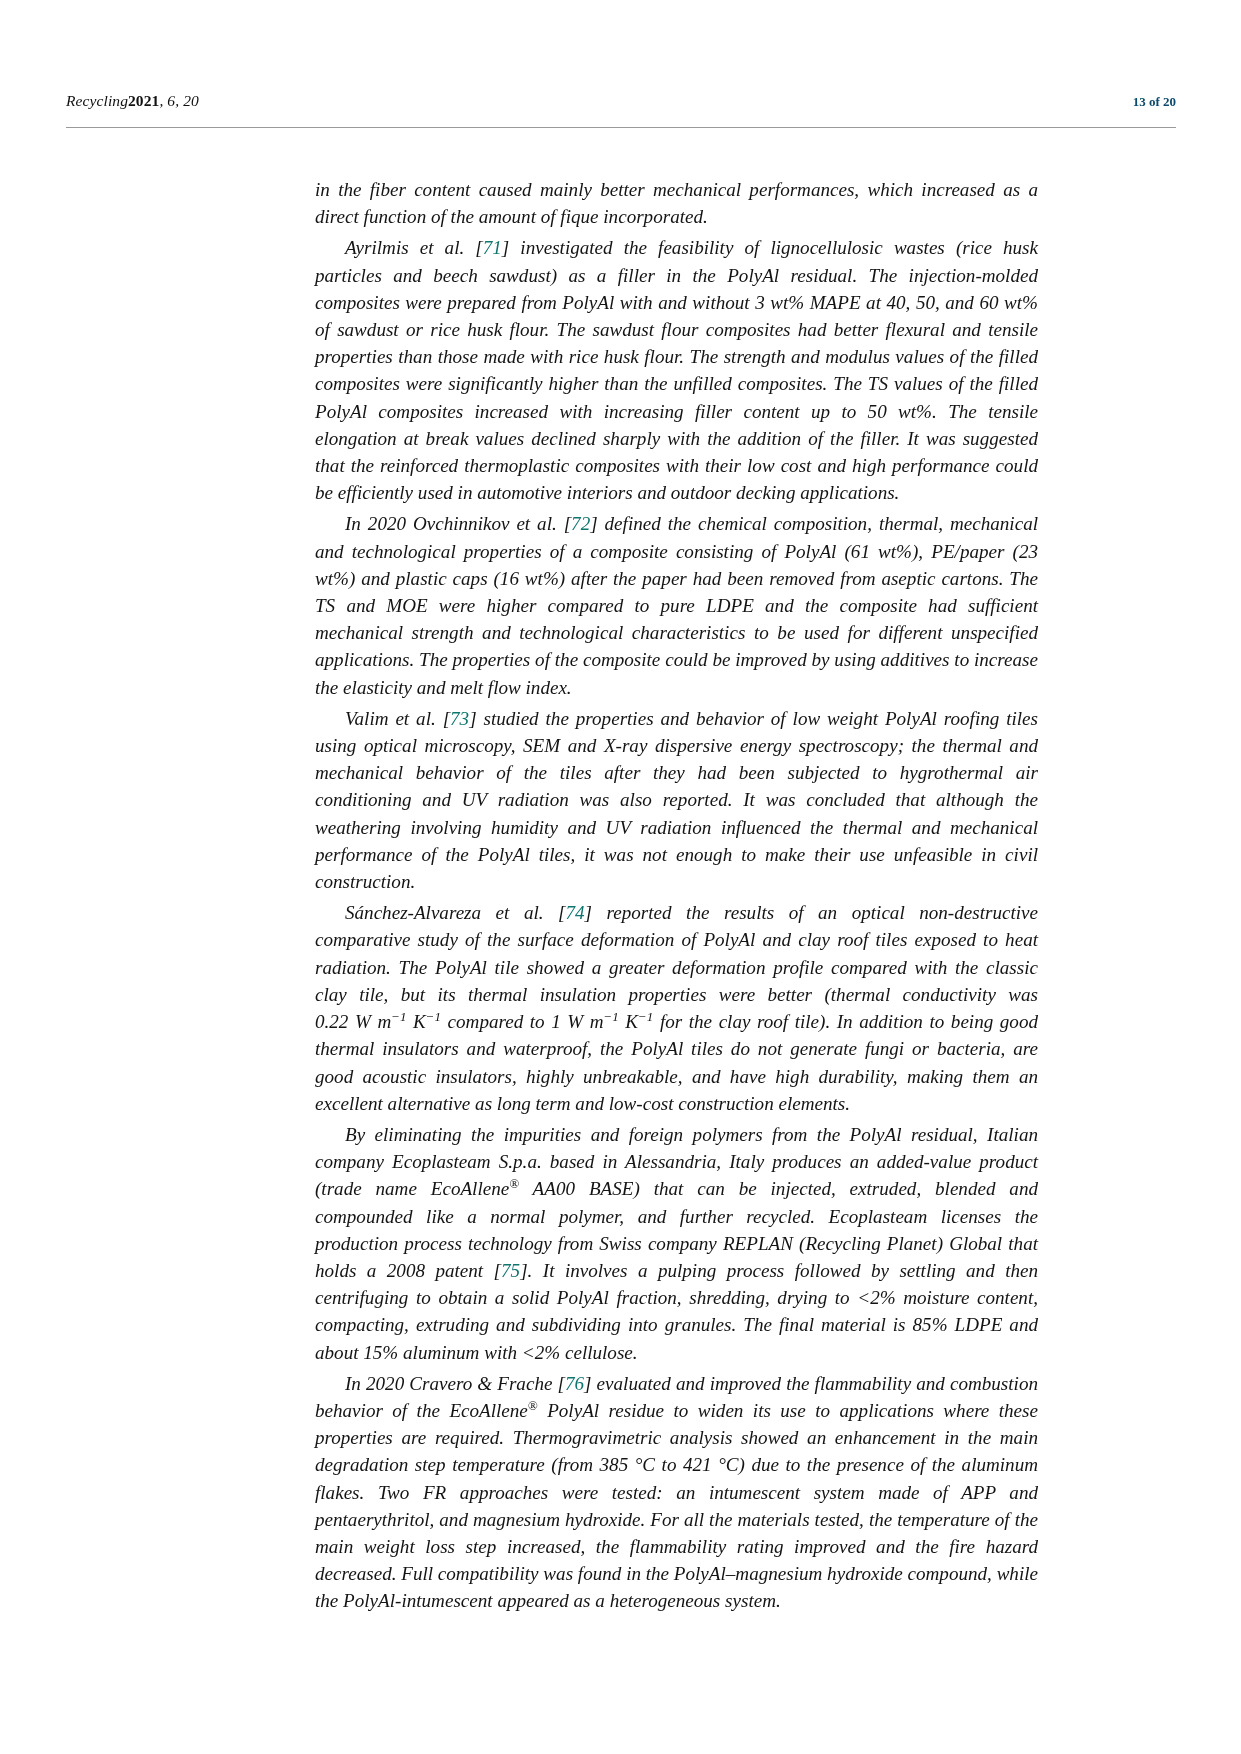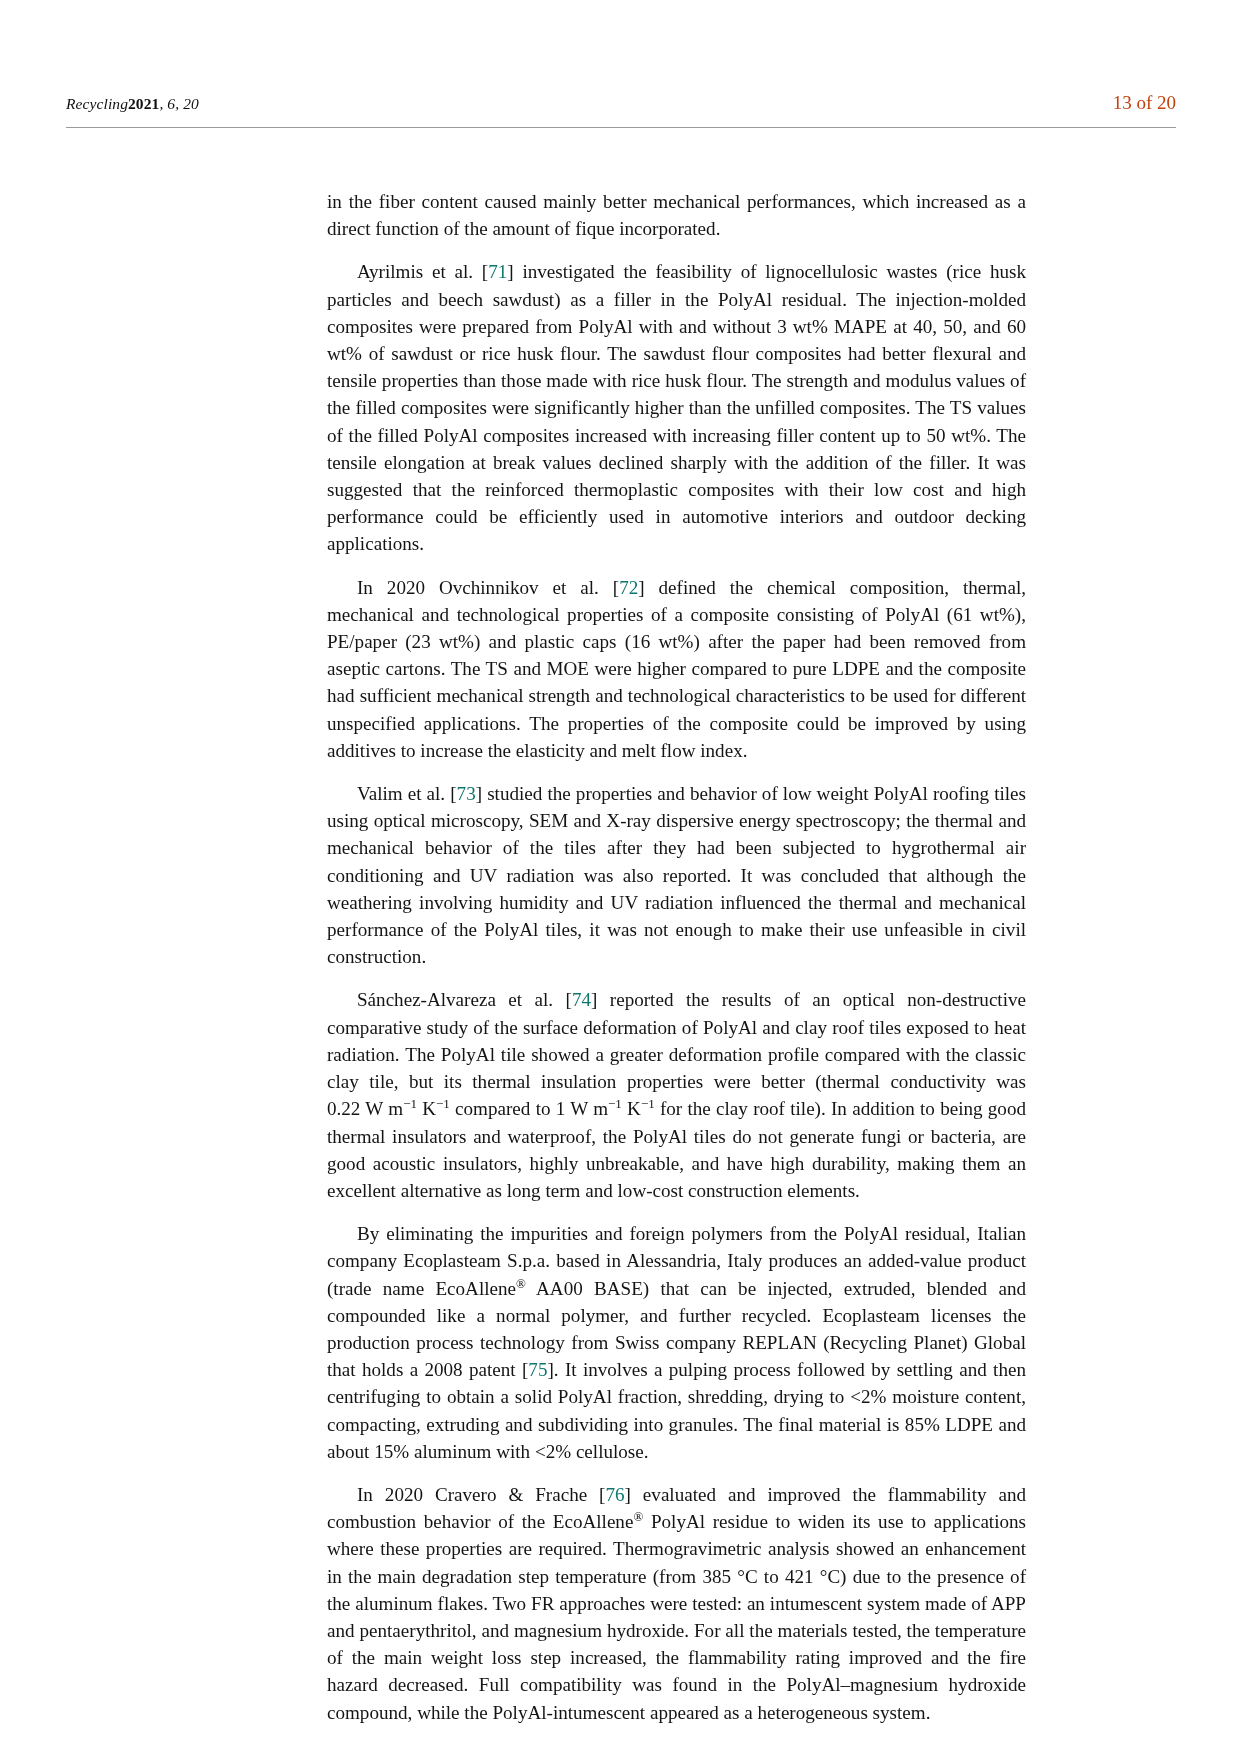--- a/index.html
+++ b/index.html
@@ -51,8 +51,9 @@
   }
   .header-right {
     font-style: normal;
-    font-size: 19px;
-    color: #c2410c;
+    font-size: 13px;
+    color: #0c4a6e;
+    font-weight: bold;
   }
   .header-rule {
     position: absolute;

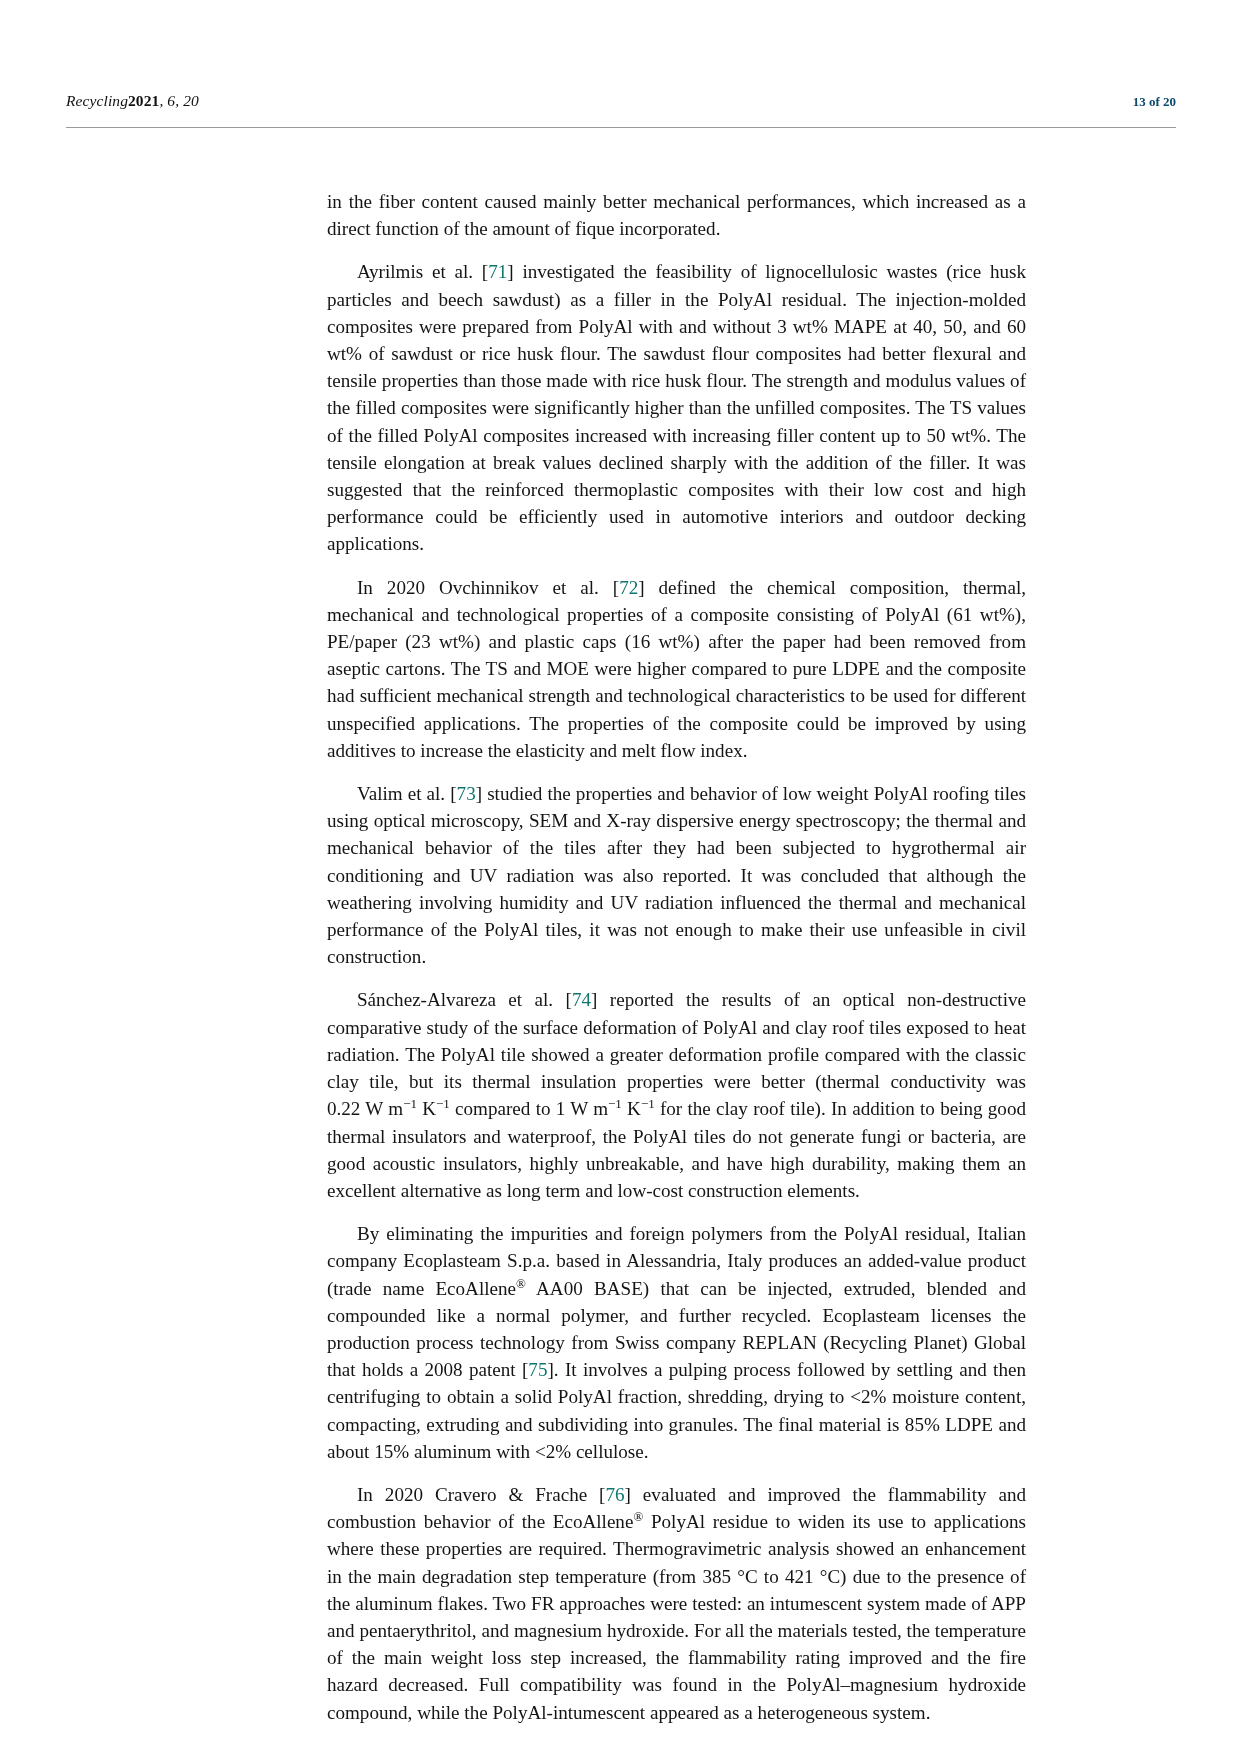--- a/index.html
+++ b/index.html
@@ -79,8 +79,9 @@
     -webkit-hyphens: none;
   }
   .body-column p {
-    margin: 16px;
+    margin: 4px;
     text-indent: 0;
+    font-style: italic;
   }
   .body-column p.indented {
     text-indent: 30px;

